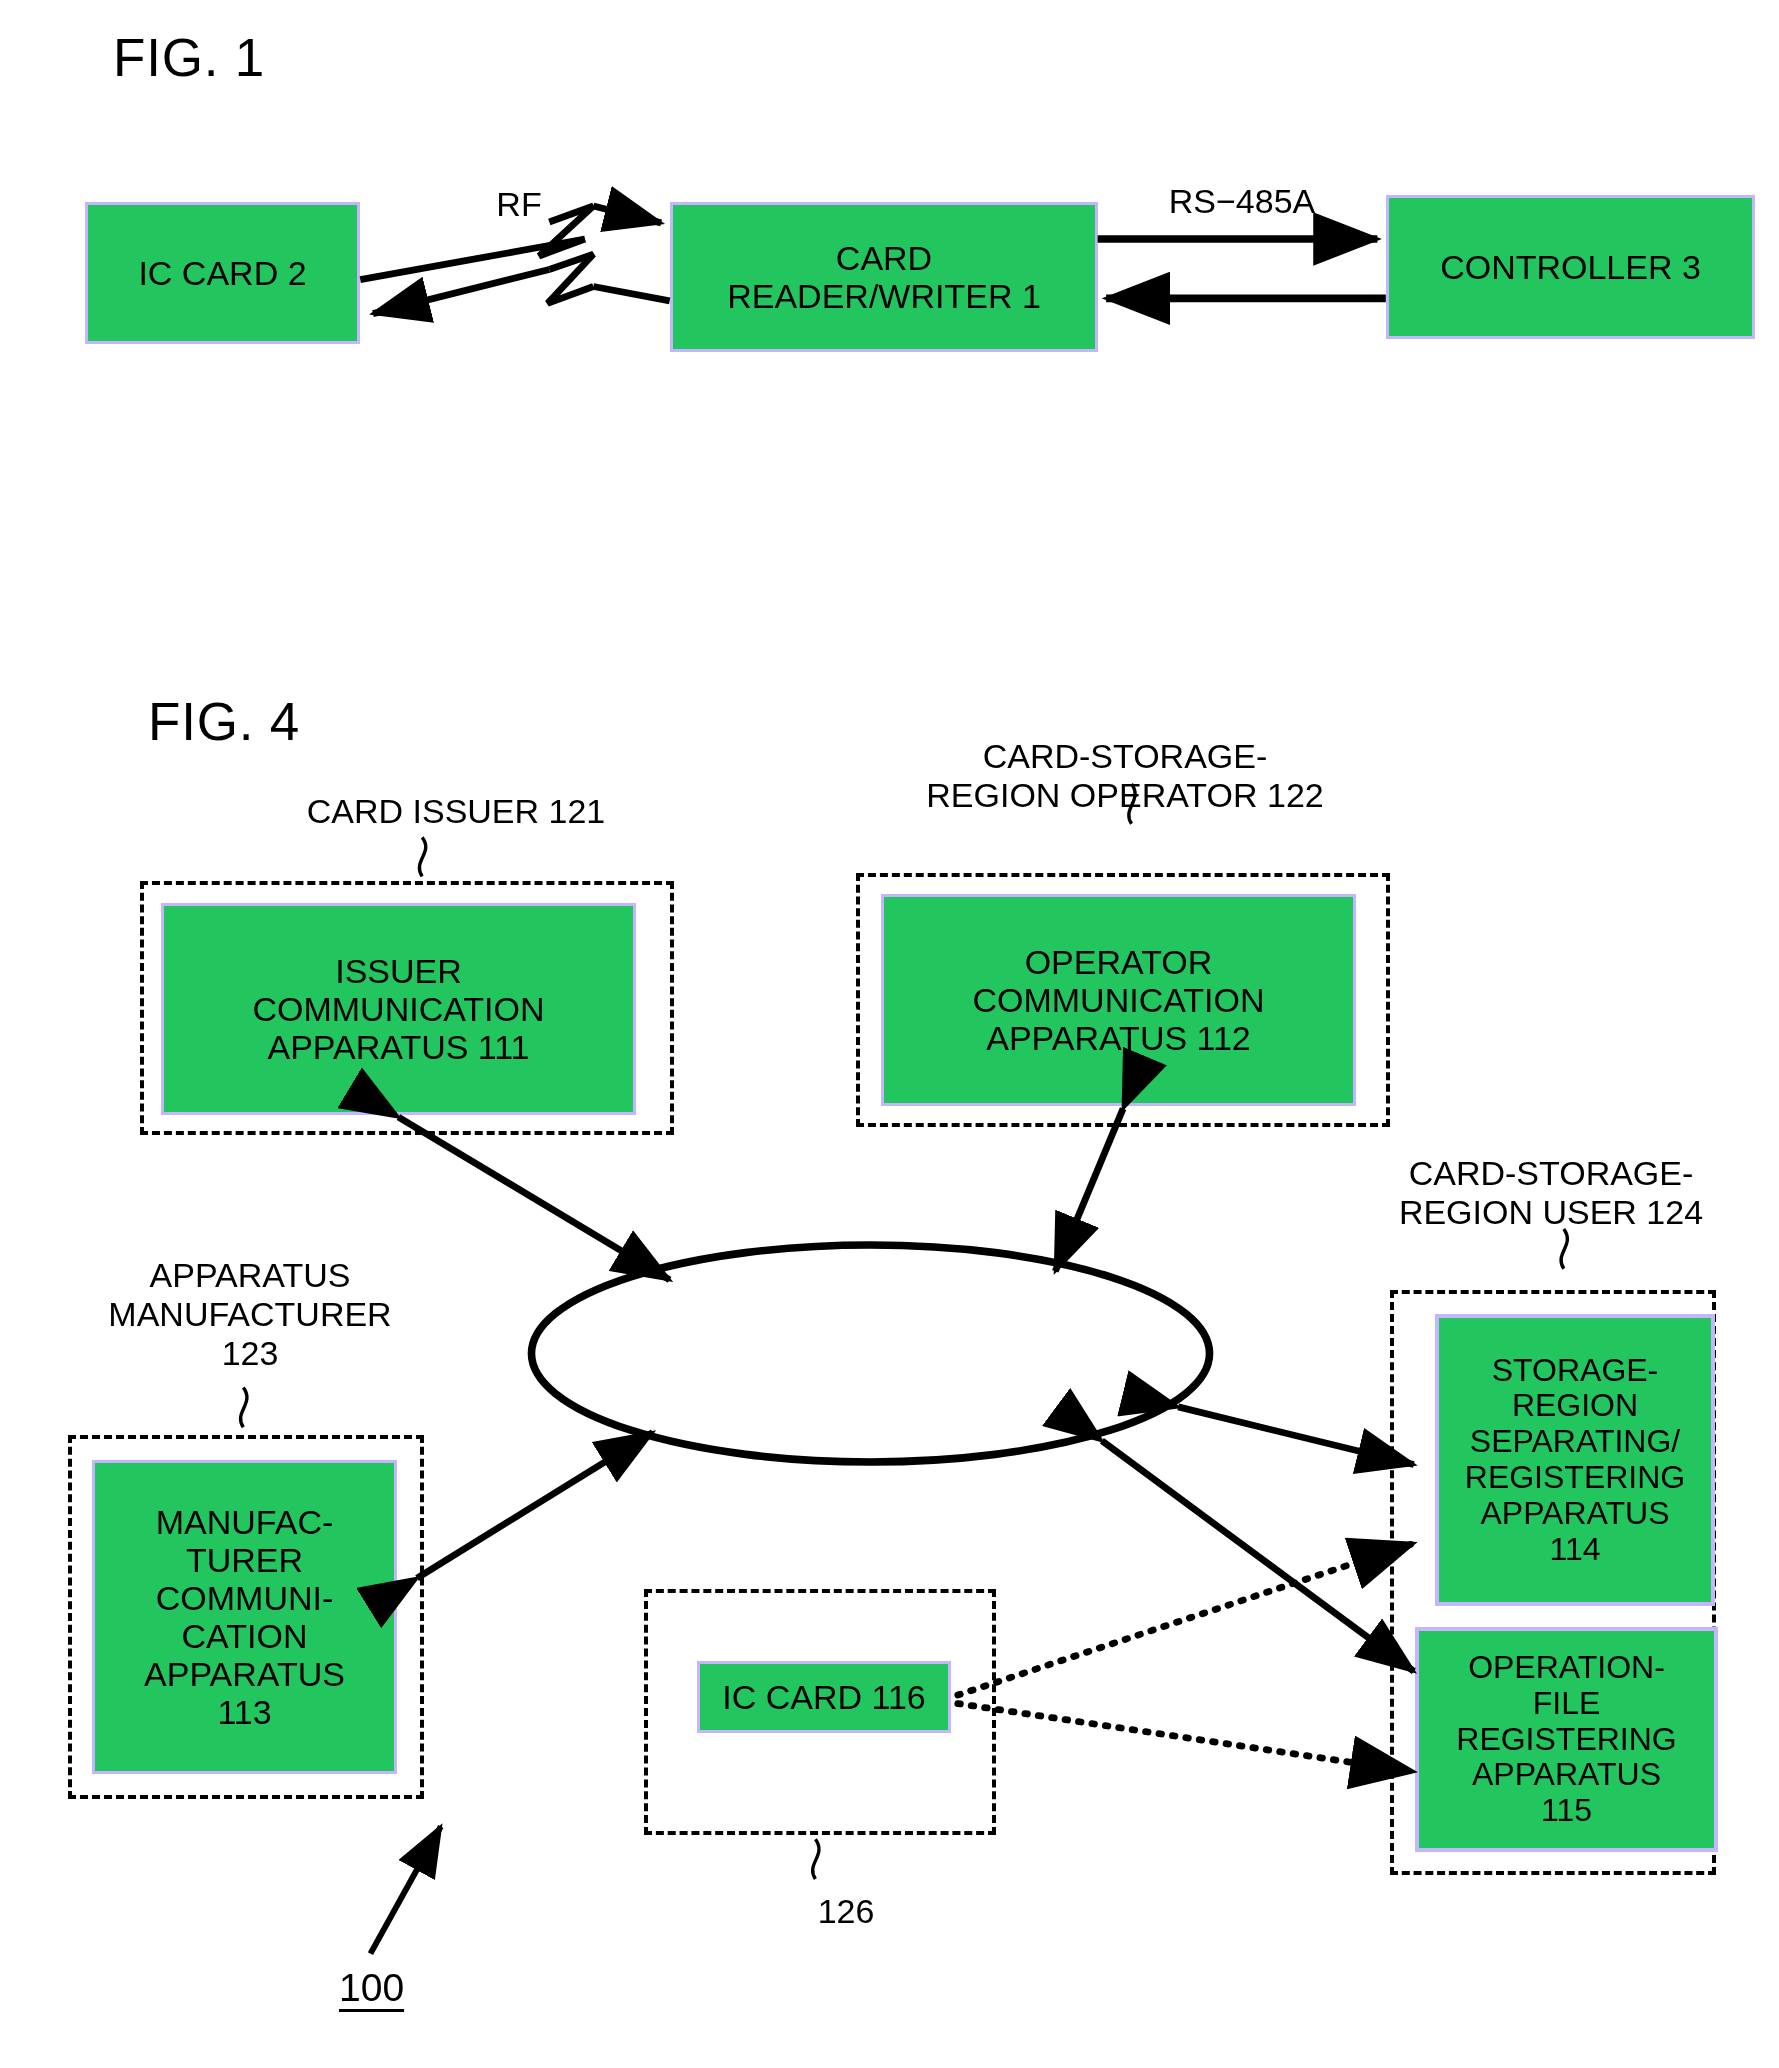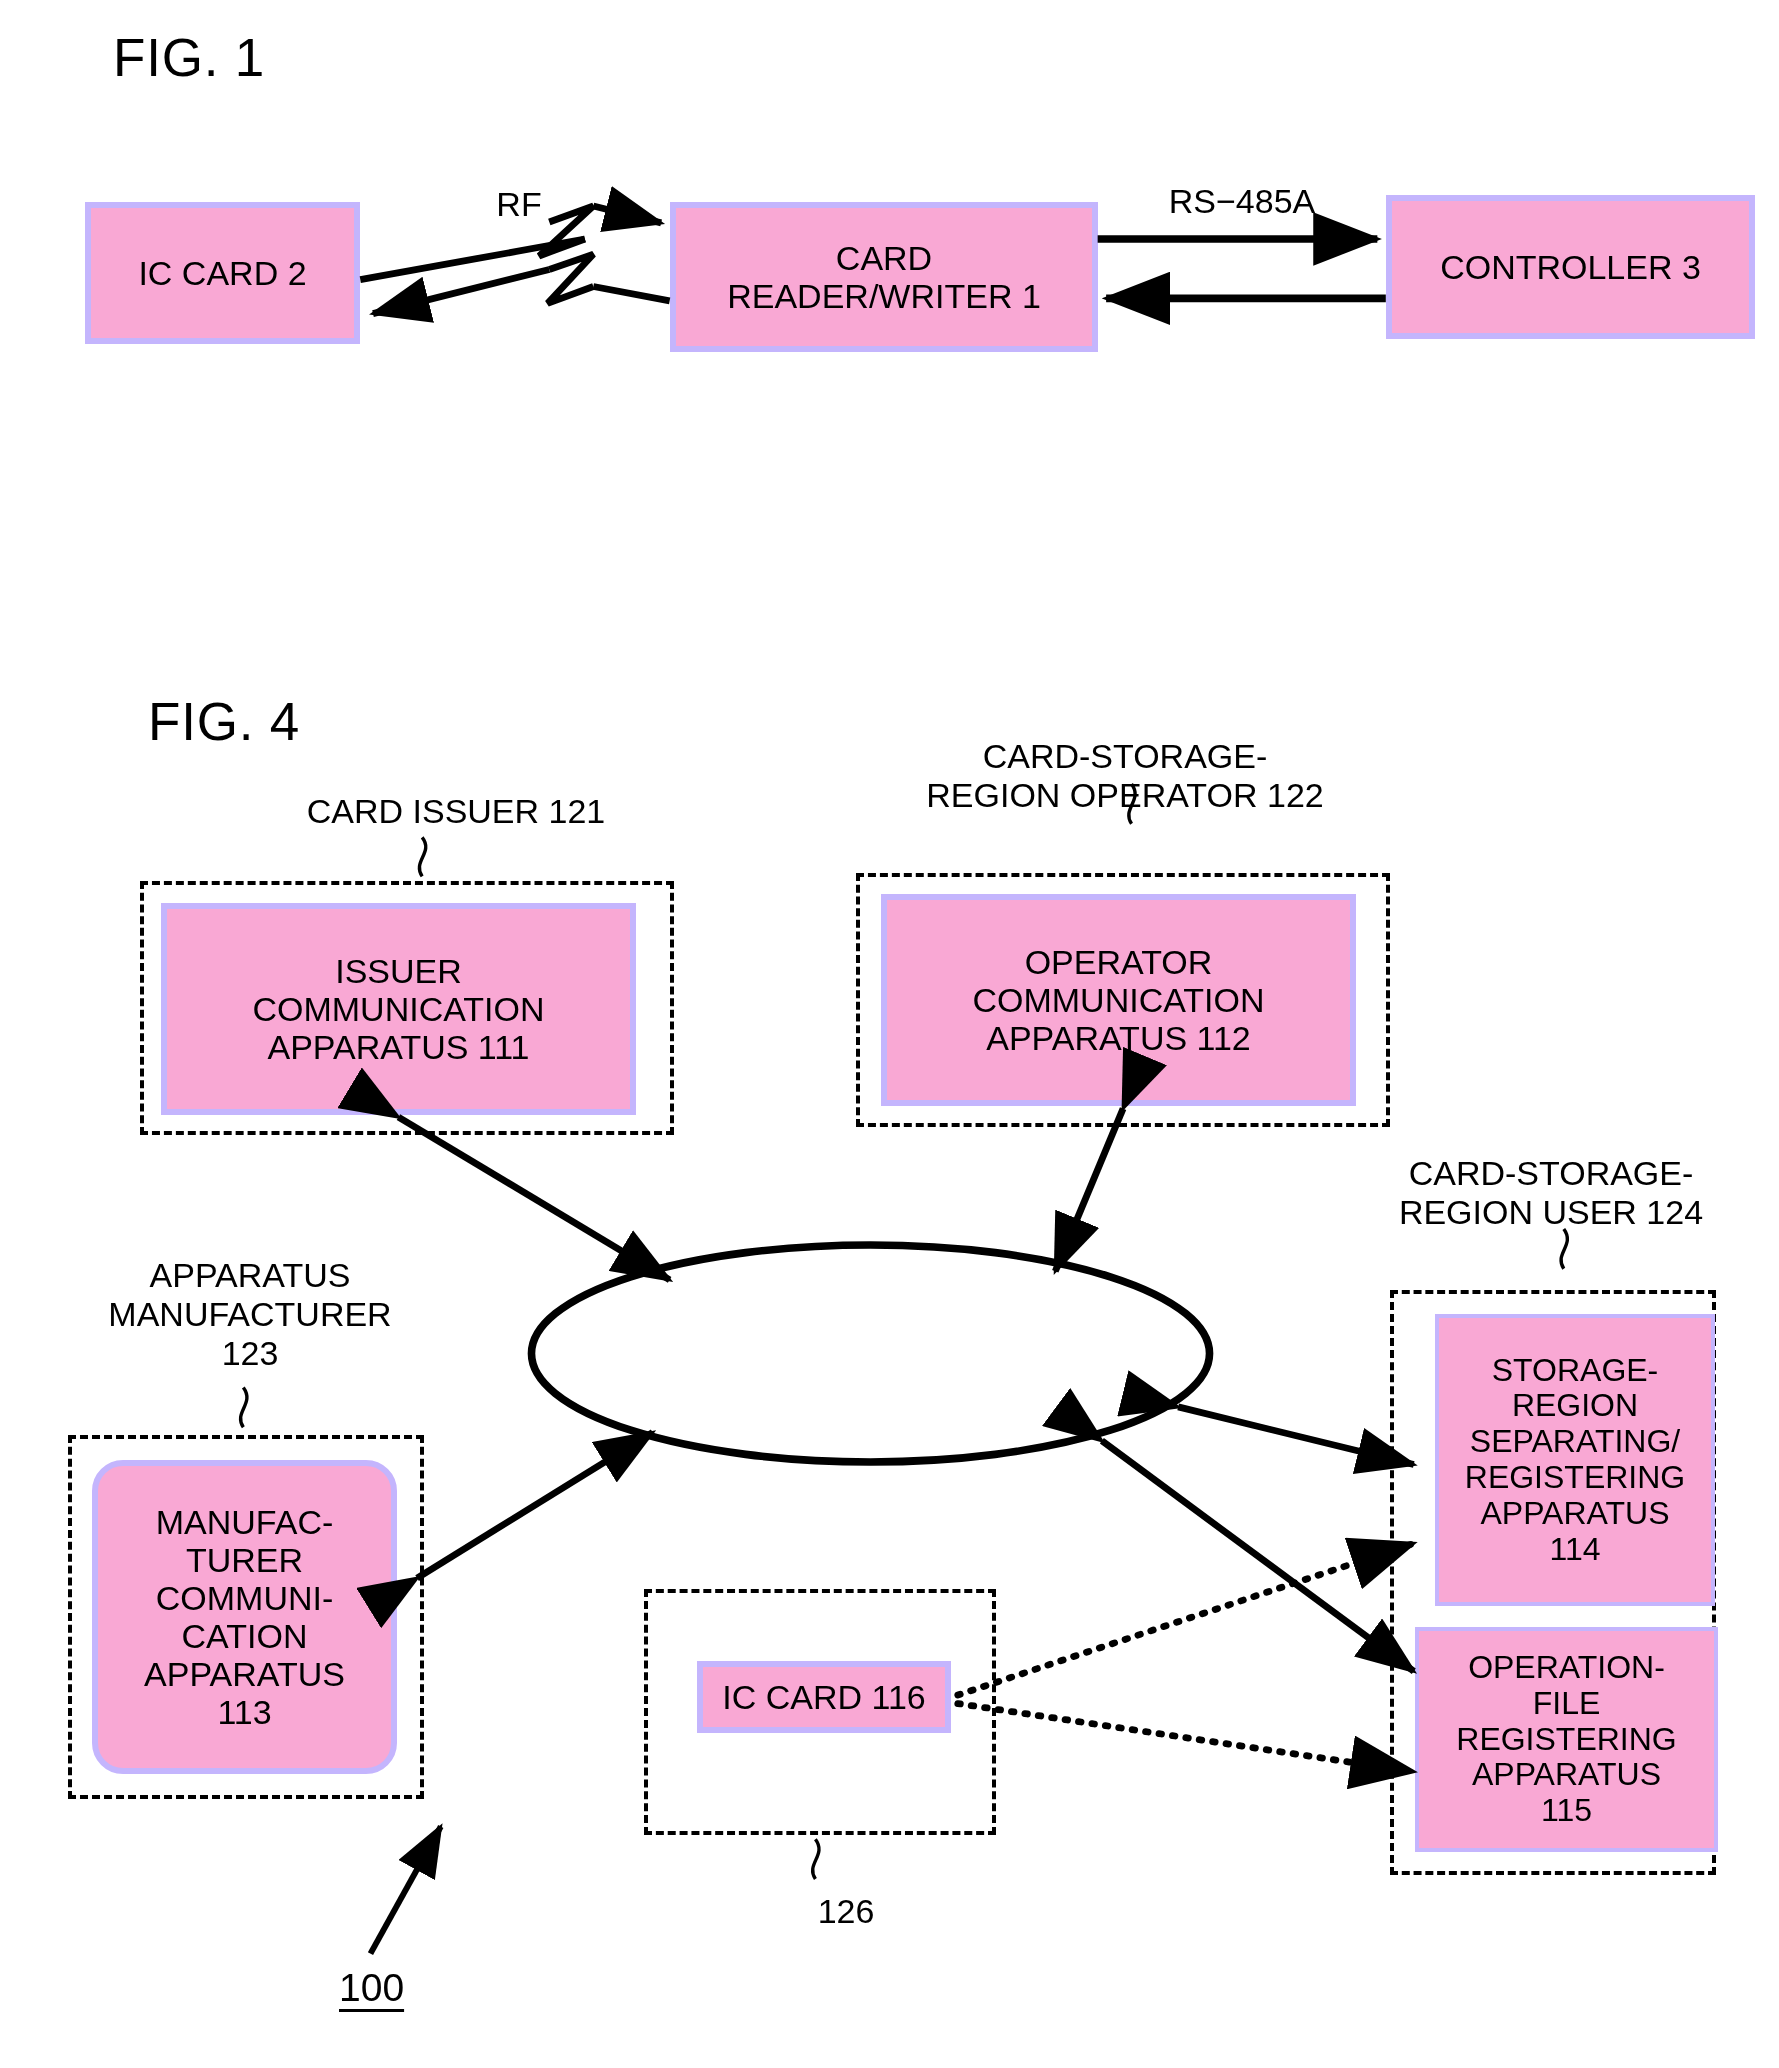--- a/index.html
+++ b/index.html
@@ -11,7 +11,7 @@
   .fig-title{position:absolute;font-size:53px;letter-spacing:0.8px;font-weight:400;white-space:nowrap;}
 
   
-  .box{position:absolute;border:6px solid #c4b5fd;background:#f9a8d4;
+  .box{position:absolute;border:3px solid #c4b5fd;background:#22c55e;
        display:flex;align-items:center;justify-content:center;text-align:center;
        font-size:34px;line-height:1.12;box-sizing:border-box;}
   .box.thin{border-width:4.2px;}

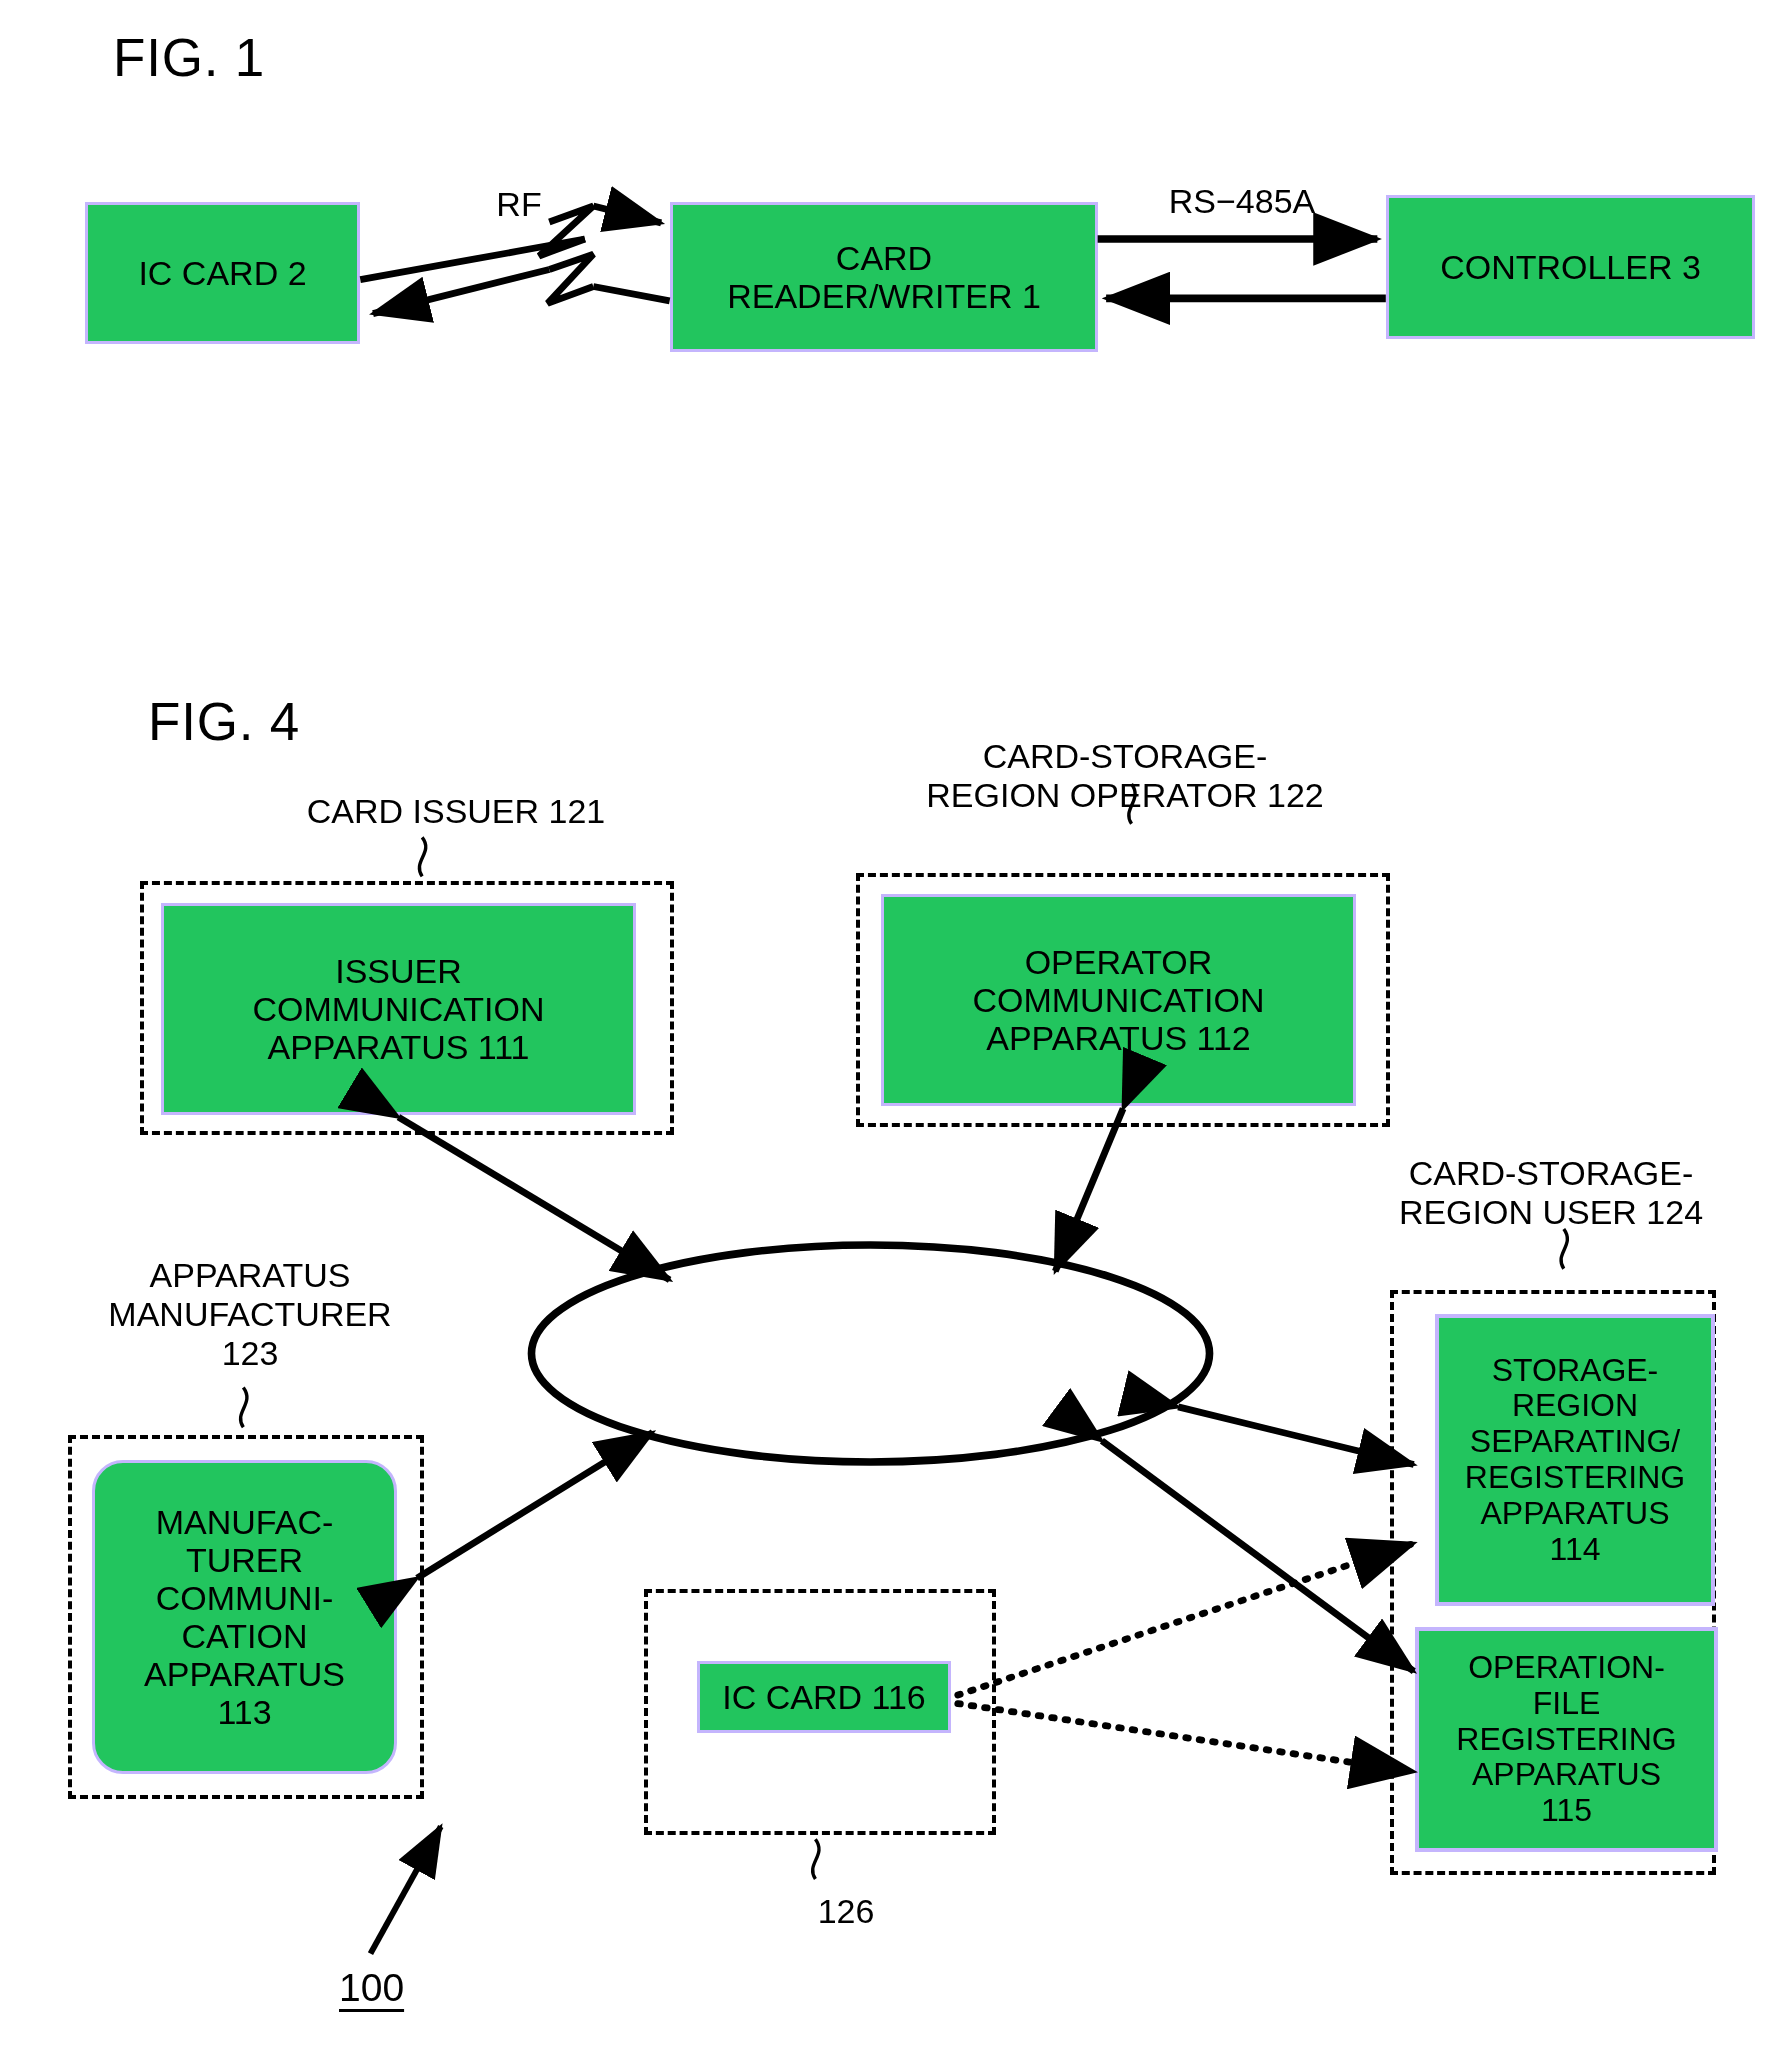--- a/index.html
+++ b/index.html
@@ -67,7 +67,7 @@
 MANUFACTURER
 123</div>
   <div class="dashed" style="left:68px;top:1435px;width:356px;height:364px;"></div>
-  <div class="box" style="left:92px;top:1460px;width:305px;height:314px;white-space:pre-line;border-radius:31px;">MANUFAC-
+  <div class="box" style="left:92px;top:1460px;width:305px;height:314px;white-space:pre-line;">MANUFAC-
 TURER
 COMMUNI-
 CATION

